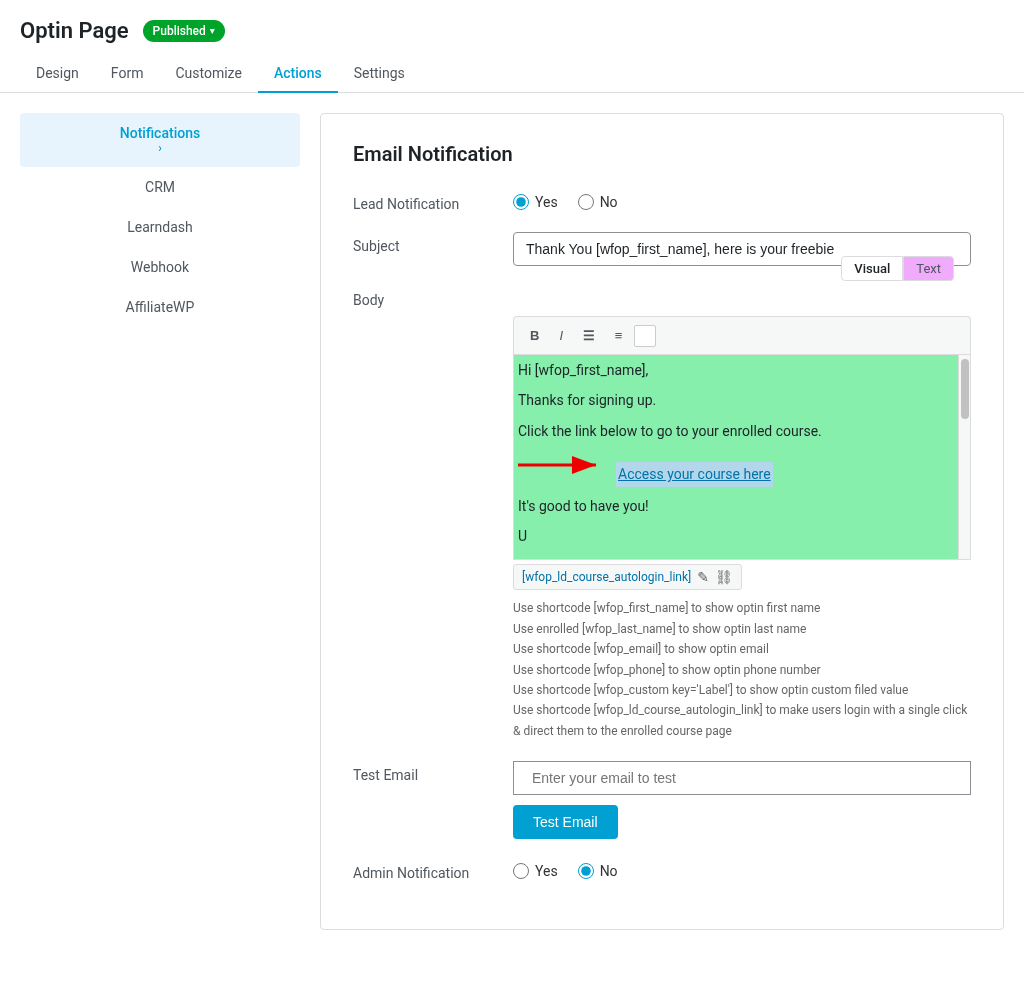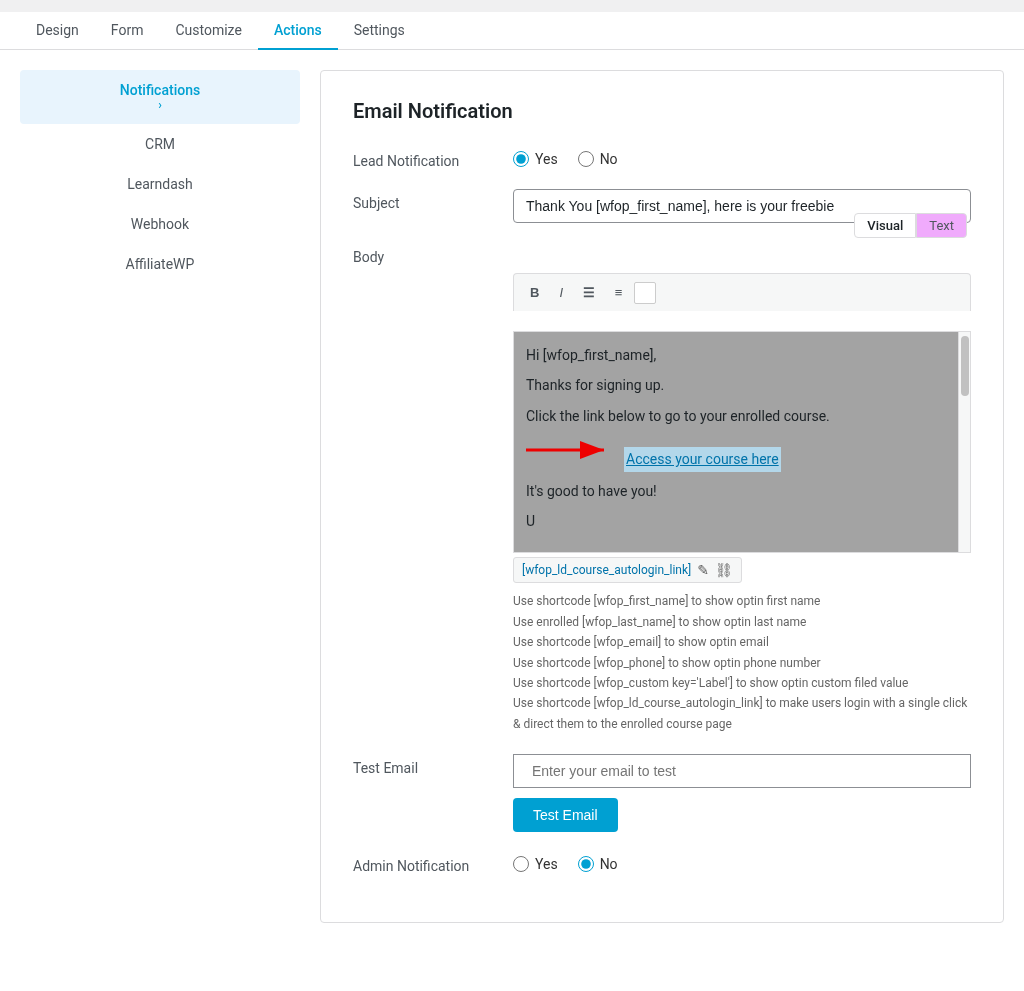--- a/index.html
+++ b/index.html
@@ -85,6 +85,13 @@
 
 <div class="page-wrapper">
 
+  <div class="page-header">
+    <h1 class="page-title">Optin Page</h1>
+    <span class="published-badge">
+      <span>Published</span>
+      <span class="chevron">▾</span>
+    </span>
+  </div>
 
   <nav class="nav-tabs">
     <a class="nav-tab">Design</a>

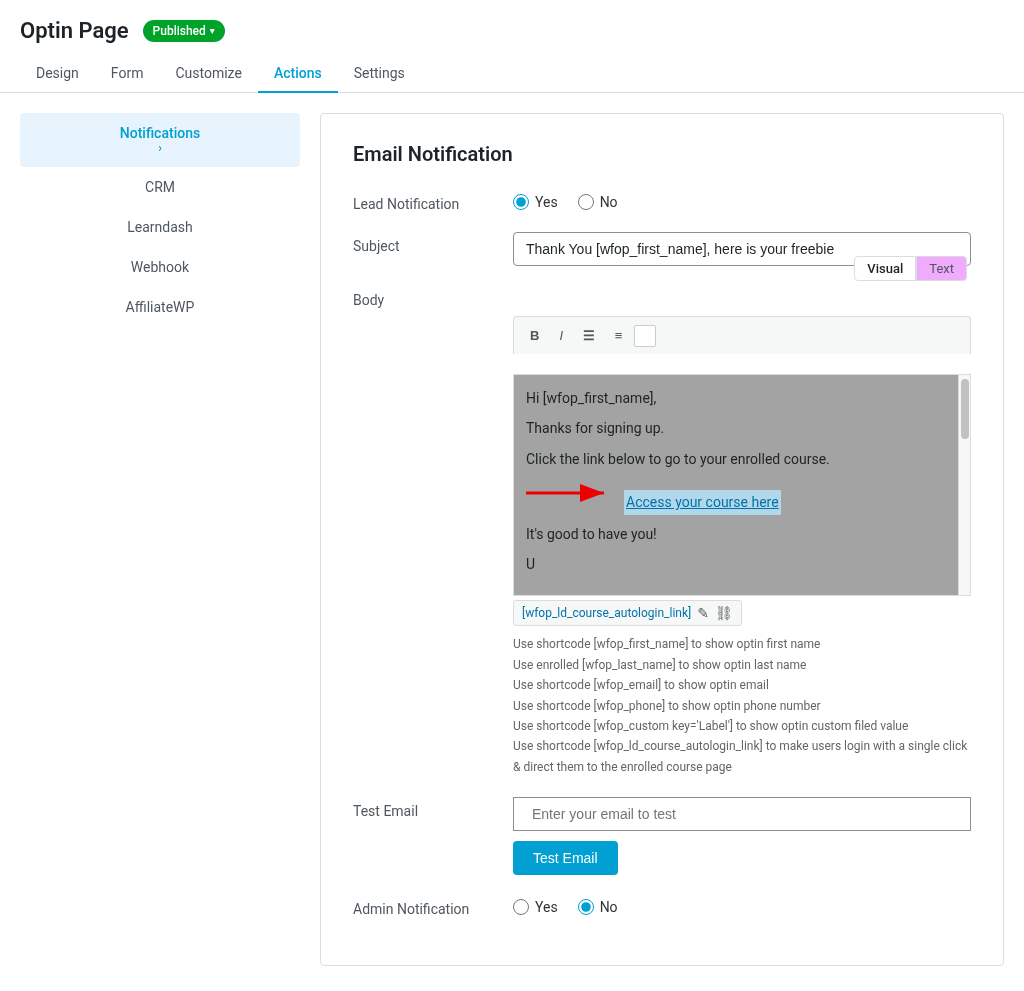--- a/index.html
+++ b/index.html
@@ -48,7 +48,7 @@
 
     
     .body-editor-wrapper { position: relative; }
-    .editor-tabs { position: absolute; top: -30px; right: 4px; display: flex; gap: 0; }
+    .editor-tabs { position: absolute; top: -30px; right: 17px; display: flex; gap: 0; }
     .editor-tab { padding: 4px 12px; font-size: 13px; cursor: pointer; background: #f0abfc; border: 1px solid #dcdcde; color: #50575e; }
     .editor-tab:first-child { border-radius: 4px 0 0 4px; }
     .editor-tab:last-child { border-radius: 0 4px 4px 0; }

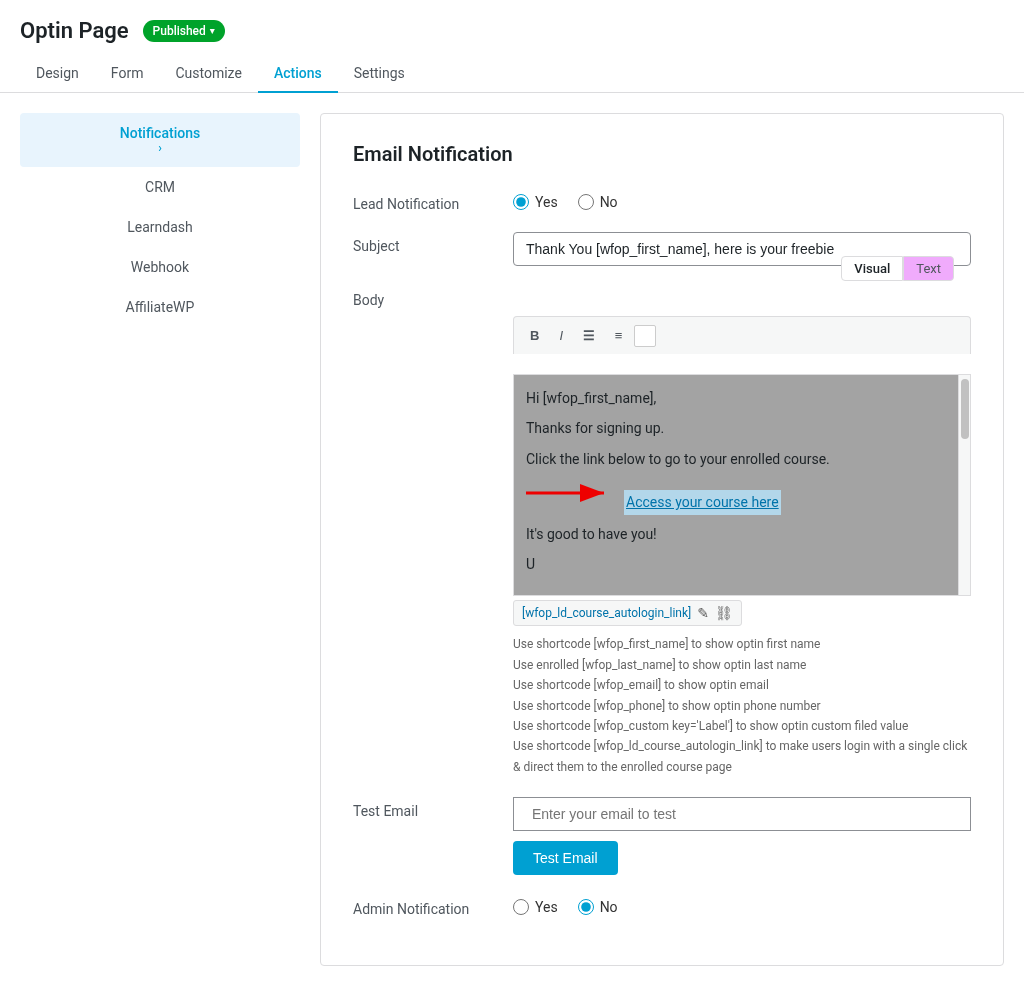--- a/index.html
+++ b/index.html
@@ -59,7 +59,7 @@
     .toolbar-btn.italic { font-style: italic; font-weight: 400; }
     .toolbar-btn.square { width: 22px; height: 22px; border: 1px solid #ccc; border-radius: 2px; background: #fff; }
 
-    .editor-body { border: 1px solid #dcdcde; min-height: 200px; background: #a3a3a3; padding: 12px; font-size: 14px; line-height: 1.6; color: #1d2327; position: relative; overflow: hidden; margin-top: 20px; }
+    .editor-body { border: 1px solid #dcdcde; min-height: 200px; background: #86efac; padding: 4px; font-size: 14px; line-height: 1.6; color: #1d2327; position: relative; overflow: hidden; }
     .editor-body p { margin-bottom: 8px; }
     .editor-body .link-highlight { color: #0073aa; text-decoration: underline; background: #b3d7ea; padding: 1px 2px; }
 

